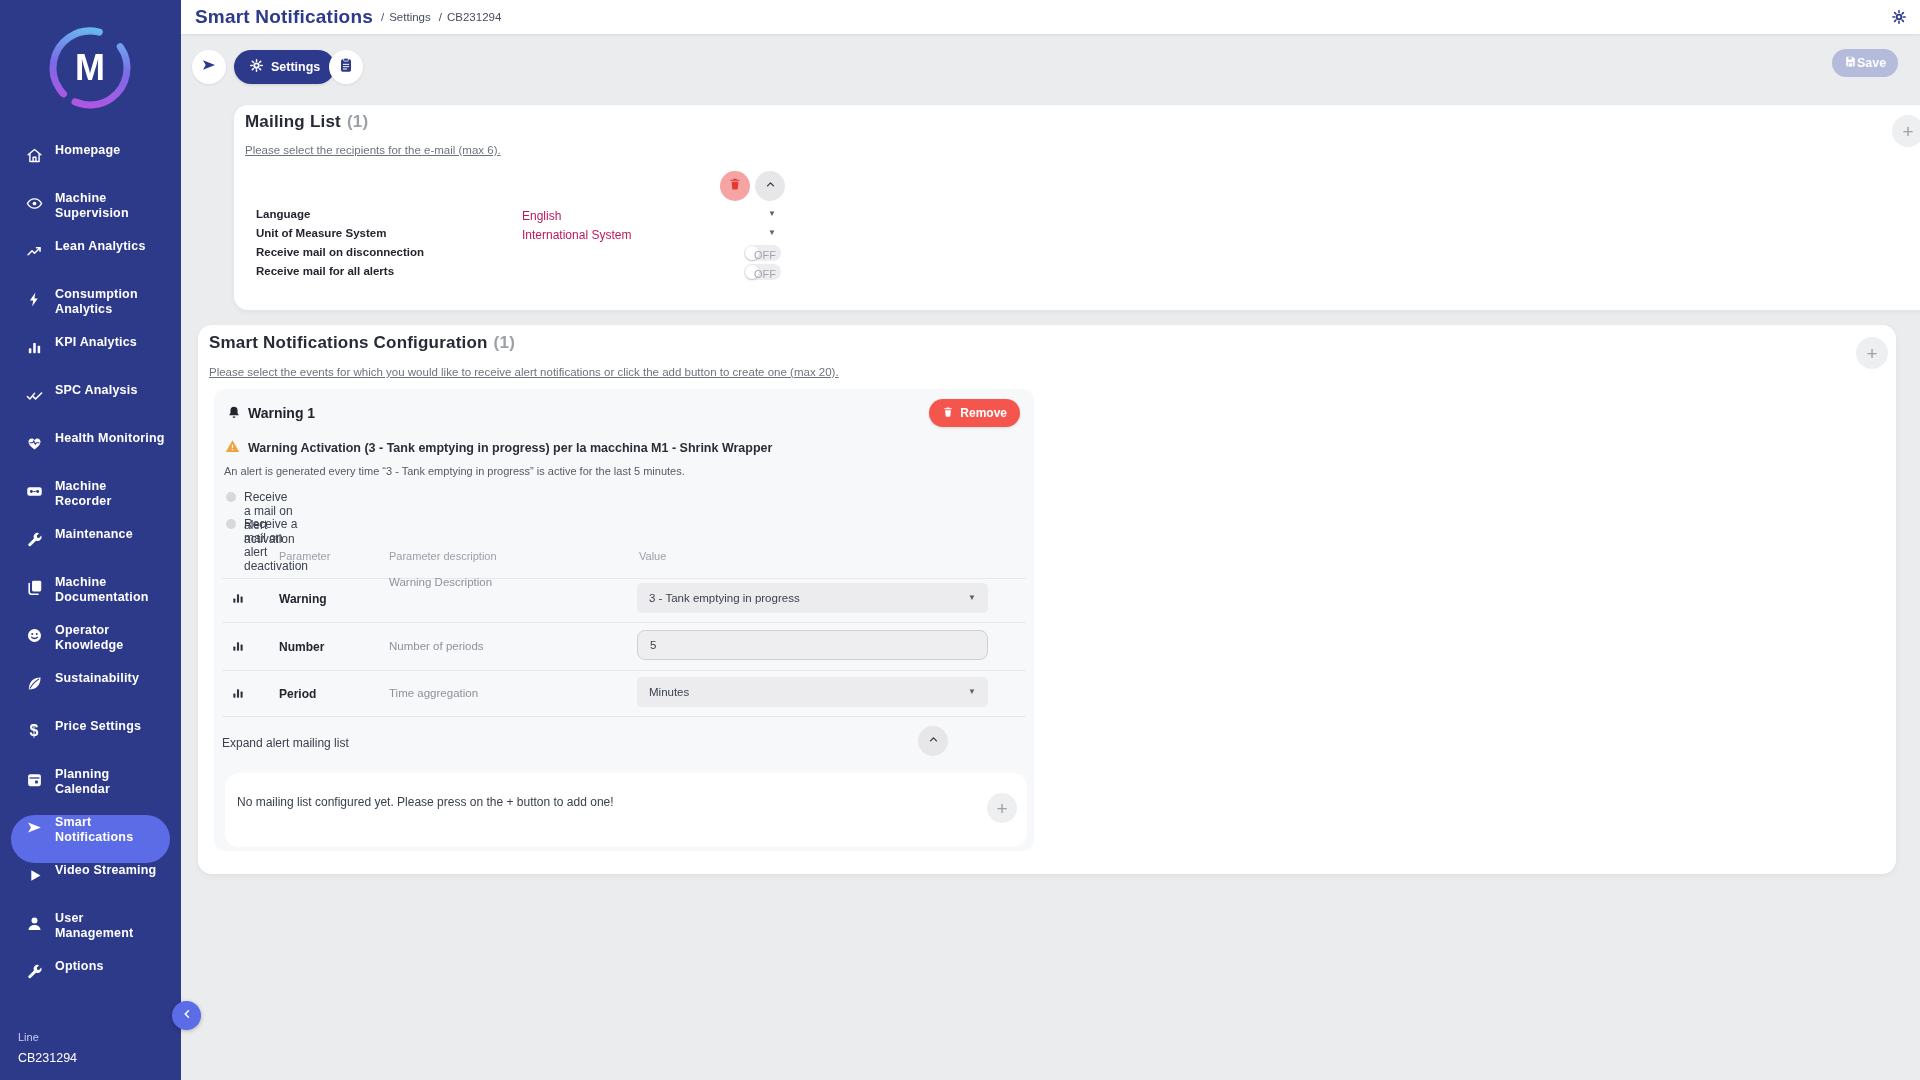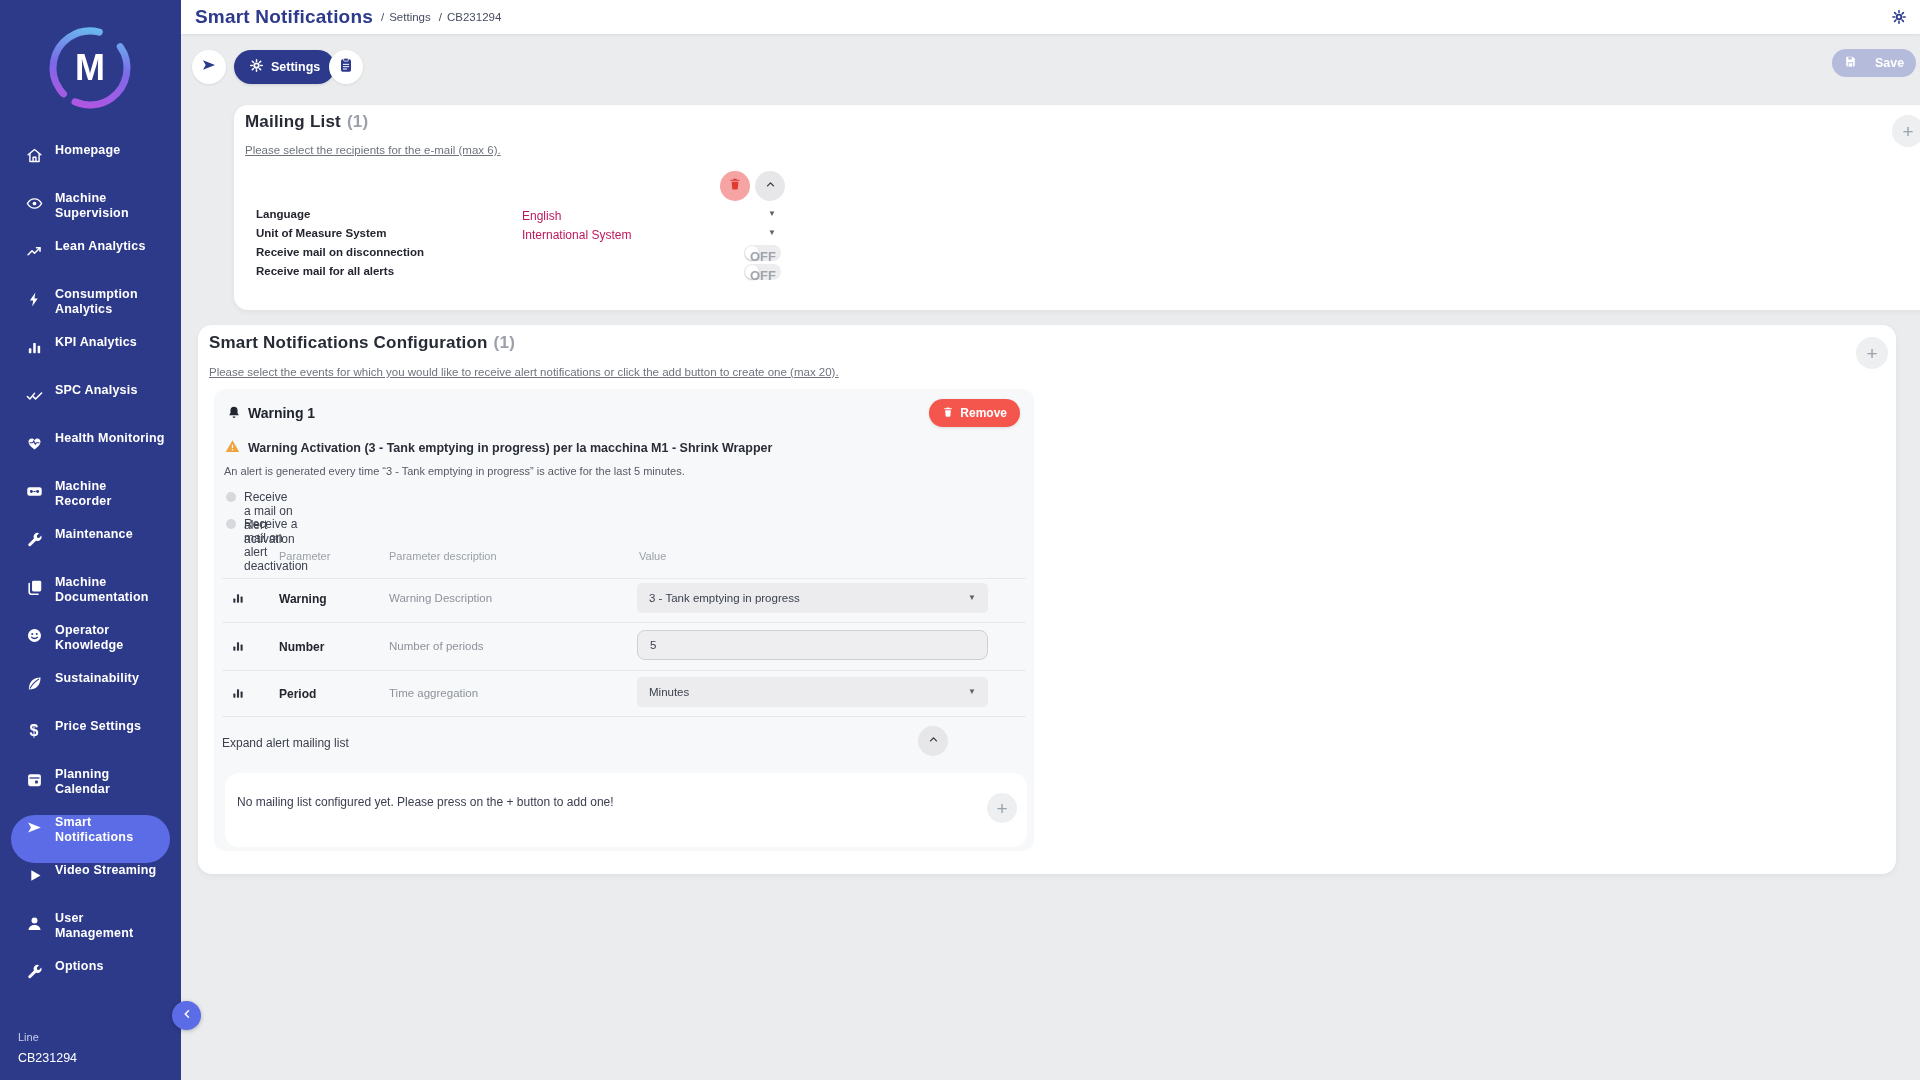--- a/index.html
+++ b/index.html
@@ -49,7 +49,7 @@
   .save-btn { position:absolute; left:1832px; top:49px; height:28px; border-radius:14px; background:#b5bbdb;
               color:#fff; display:flex; align-items:center; padding:0 12px; cursor:default; }
   .save-btn svg { width:13px; height:13px; }
-  .save-btn .lbl { margin-left:18px; font-size:12.5px; font-weight:bold; }
+  .save-btn .lbl { margin-left:0; font-size:12.5px; font-weight:bold; }
 
   
   .card { position:absolute; left:198px; width:1698px; background:#fff; border-radius:14px;

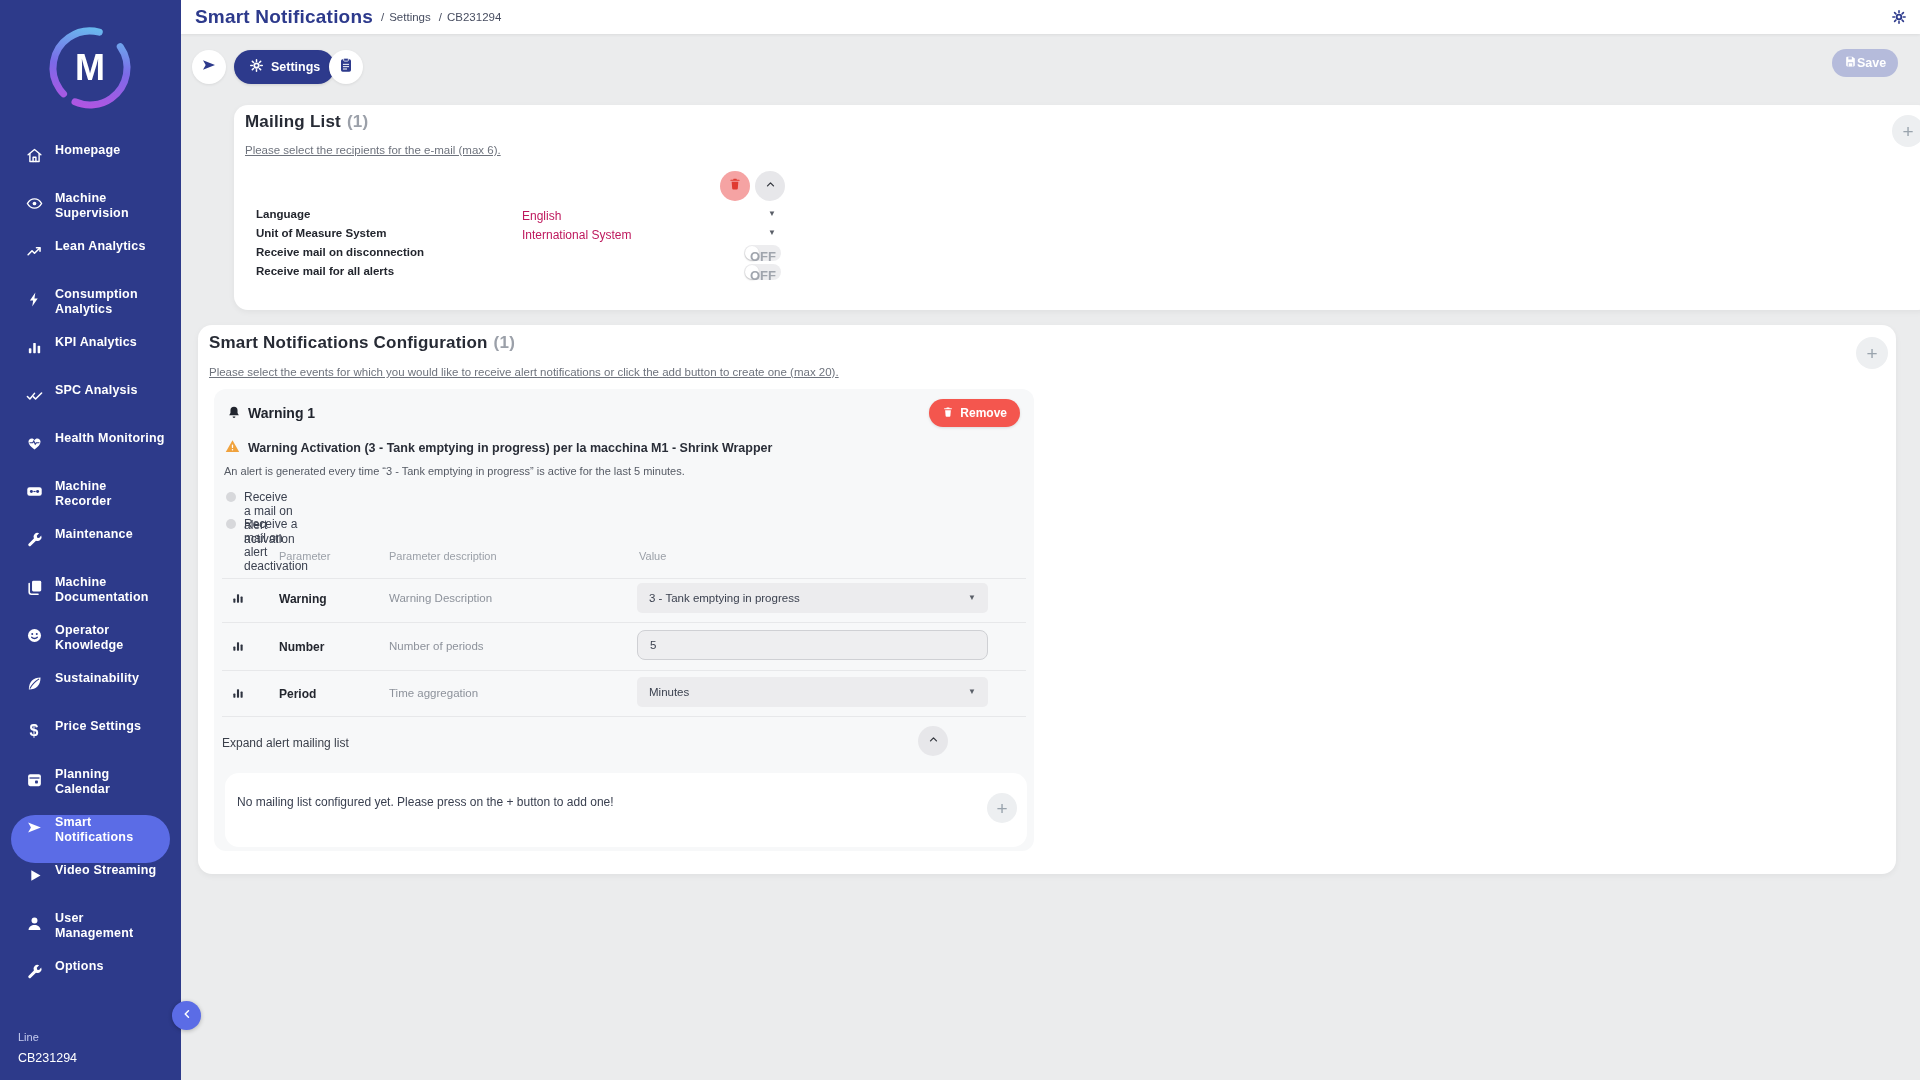--- a/index.html
+++ b/index.html
@@ -81,7 +81,7 @@
             cursor:pointer; }
   .toggle .knob { position:absolute; left:1px; top:1px; width:14px; height:14px; border-radius:50%; background:#fff;
                   box-shadow:0 1px 2px rgba(0,0,0,.2); }
-  .toggle .off { position:absolute; right:5px; top:4px; font-size:13px; font-weight:bold; color:#a0a5ad; }
+  .toggle .off { position:absolute; right:5px; top:4px; font-size:11px; font-weight:normal; color:#a0a5ad; }
 
   
   .warn-card { position:absolute; left:16px; top:64px; width:820px; height:462px; background:#f7f8f9; border-radius:12px; }

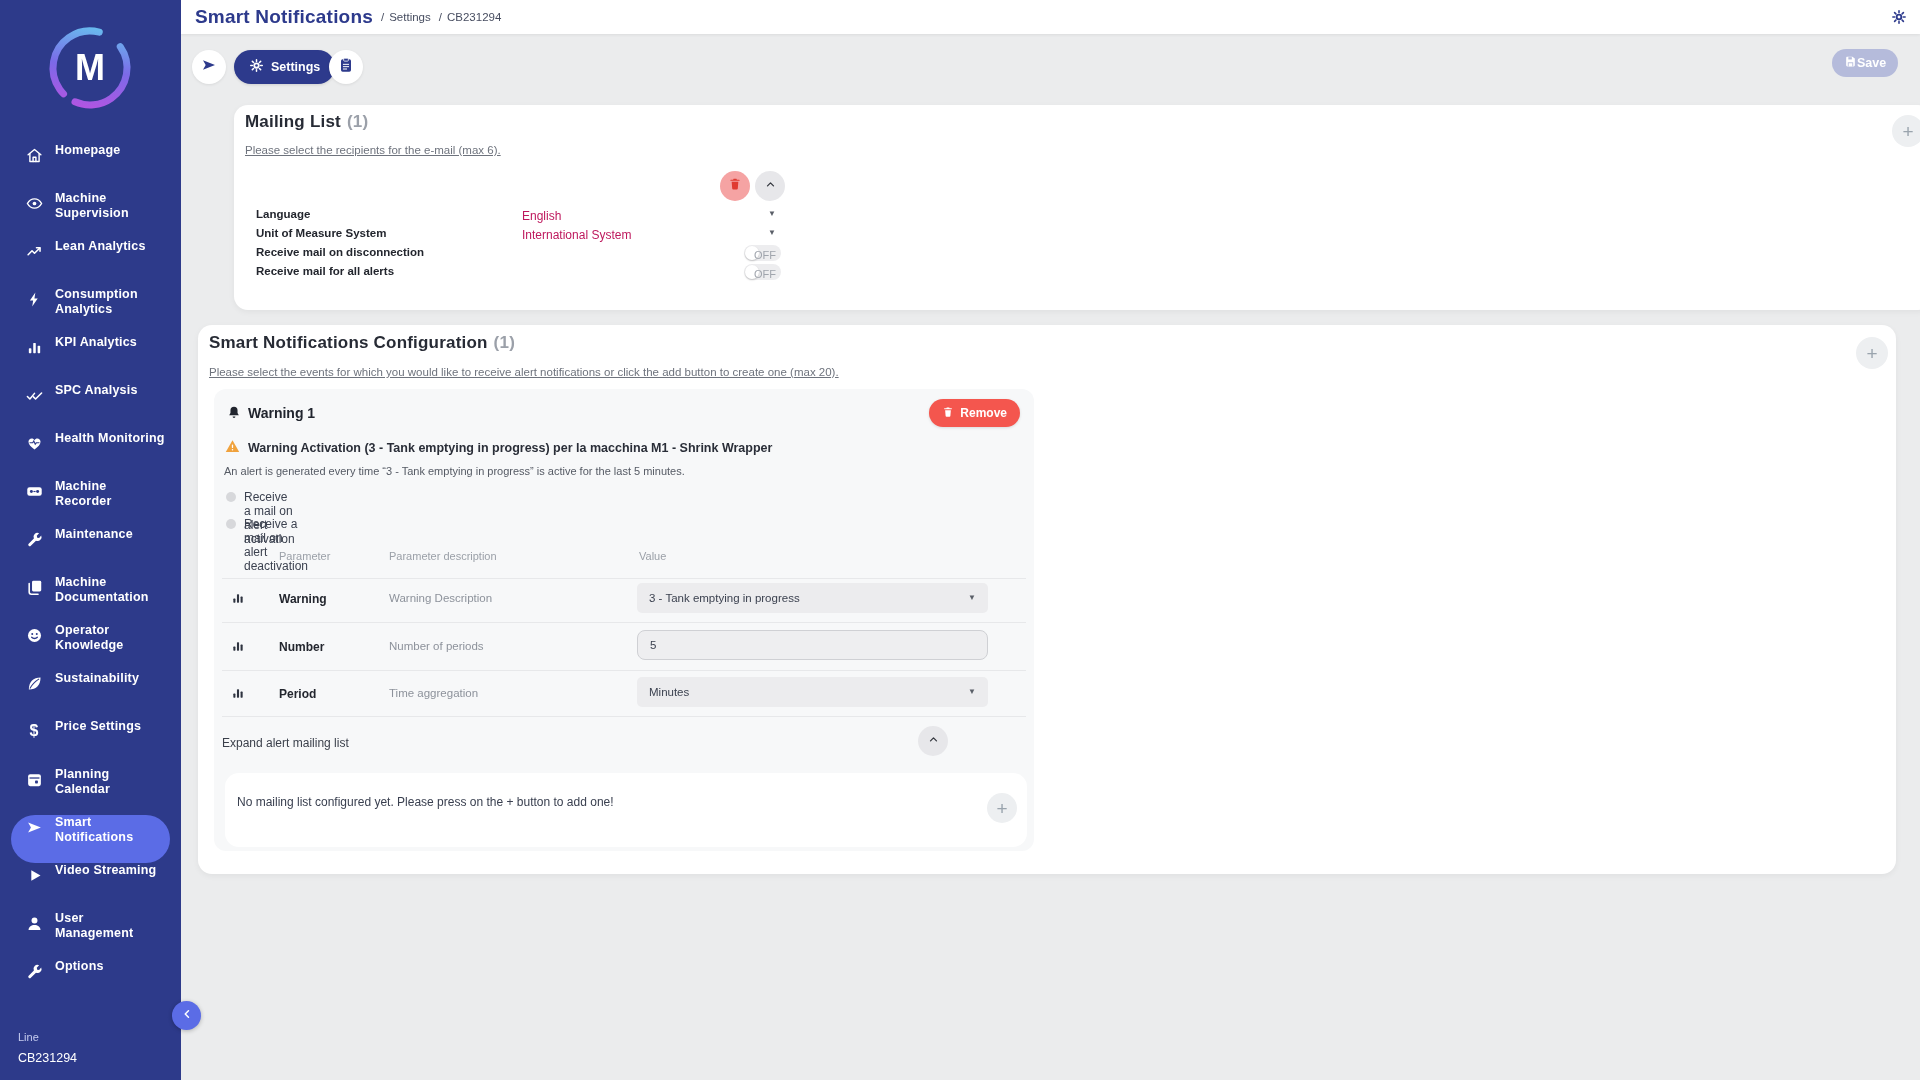--- a/index.html
+++ b/index.html
@@ -457,7 +457,7 @@
             <rect x="16.4" y="9.5" width="3.6" height="10.5" rx="1"></rect>
           </svg></span>
       <span class="p-name" style="top:203px;">Warning</span>
-      <span class="p-desc" style="top:203px;text-align:center;">Warning Description</span>
+      <span class="p-desc" style="top:187px;text-align:center;">Warning Description</span>
       <div class="sel-ctrl" style="top:194px;">
         <span>3 - Tank emptying in progress</span>
         <span class="caret">▼</span>

